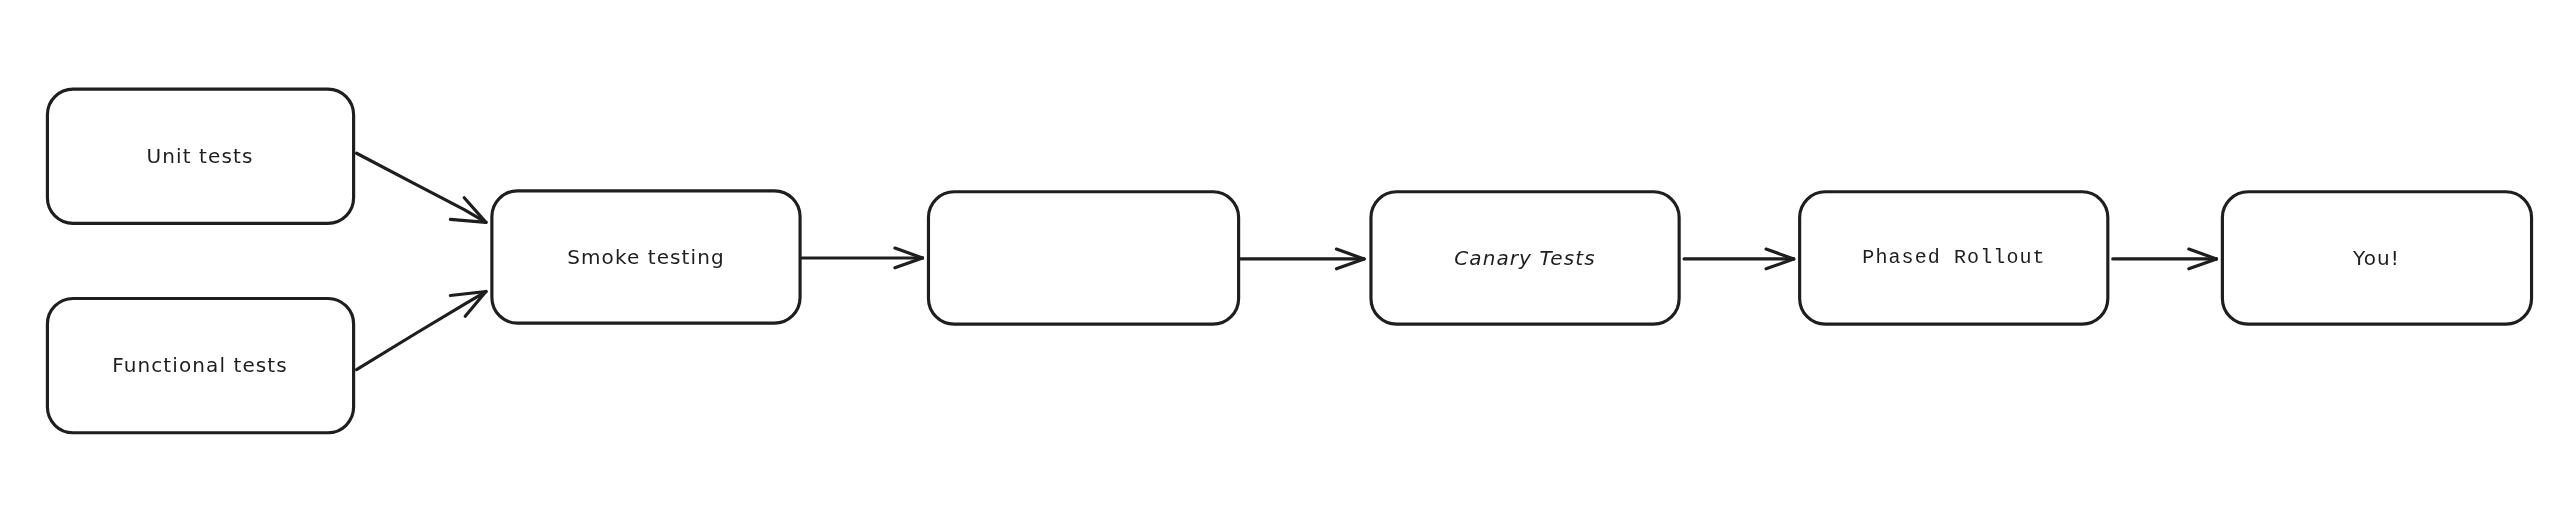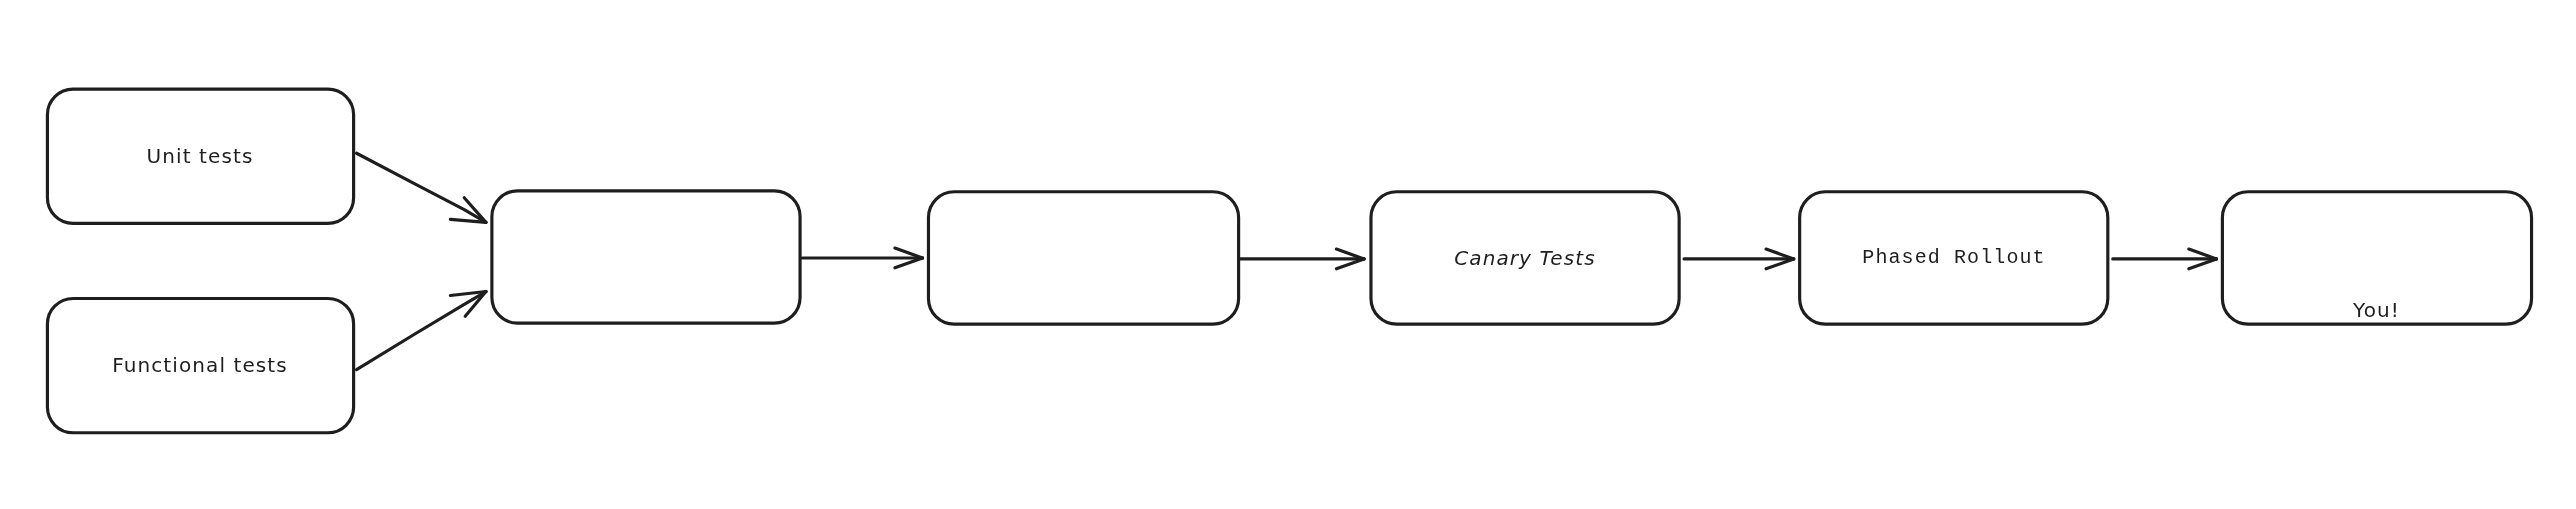--- a/index.html
+++ b/index.html
@@ -134,6 +134,9 @@
     <span>Functional tests</span>
   </div>
 
+  <div class="node-label" style="left:492px; top:191px; width:308px; height:132px;">
+    <span>Smoke testing</span>
+  </div>
 
 
   <div class="node-label" style="left:1371px; top:192px; width:308px; height:132px;font-style:italic;">

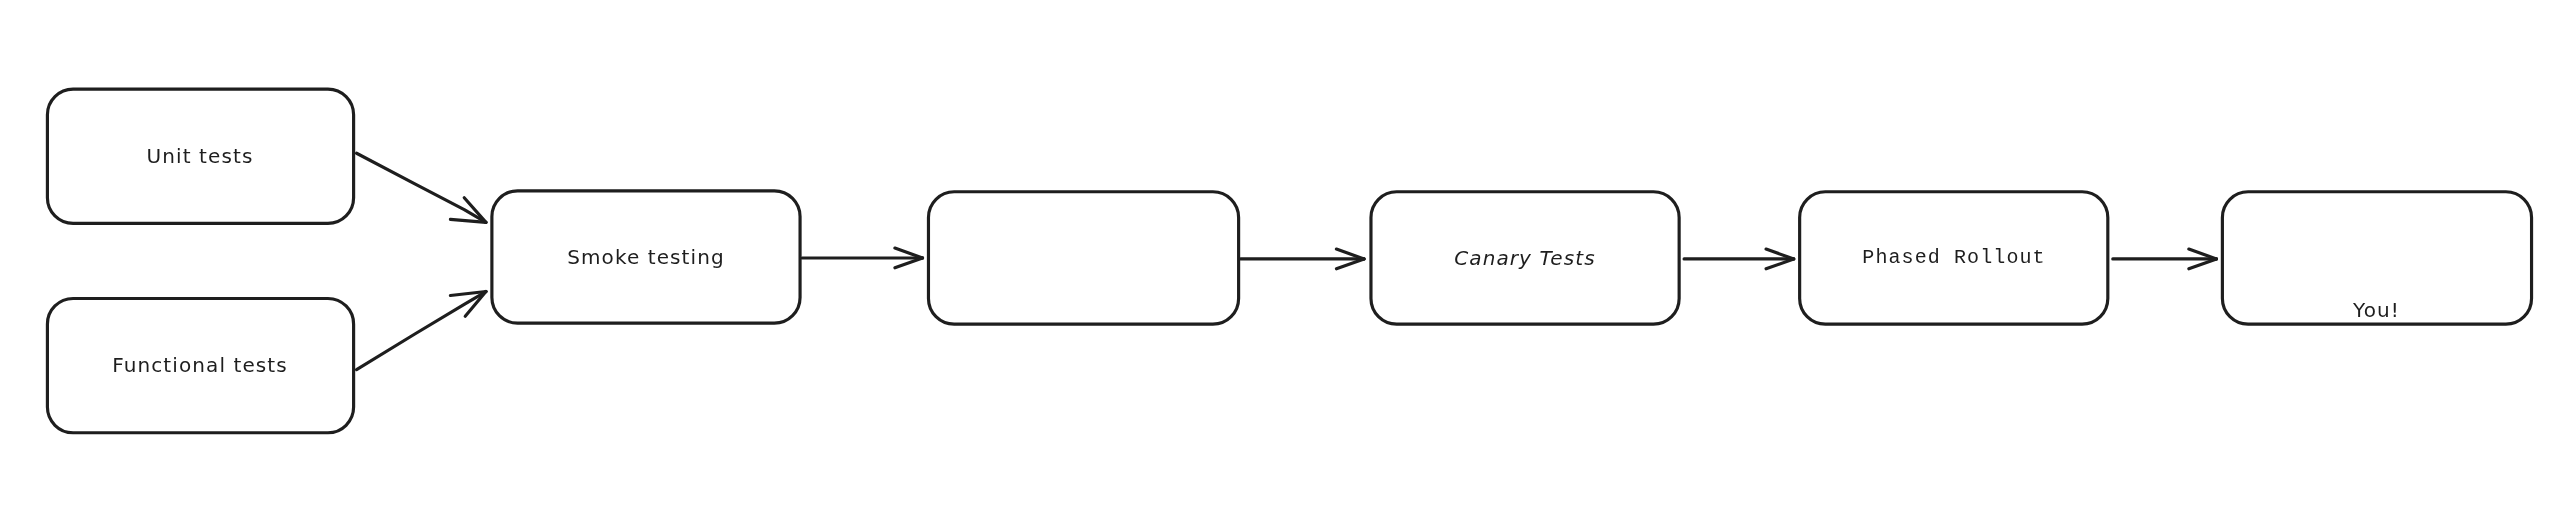--- a/index.html
+++ b/index.html
@@ -147,7 +147,7 @@
     <span>Phased Rollout</span>
   </div>
 
-  <div class="node-label" style="left:2222px; top:192px; width:309px; height:132px;justify-content:flex-end;">
+  <div class="node-label" style="left:2222px; top:192px; width:309px; height:132px;">
     <span>You!</span>
   </div>
 

